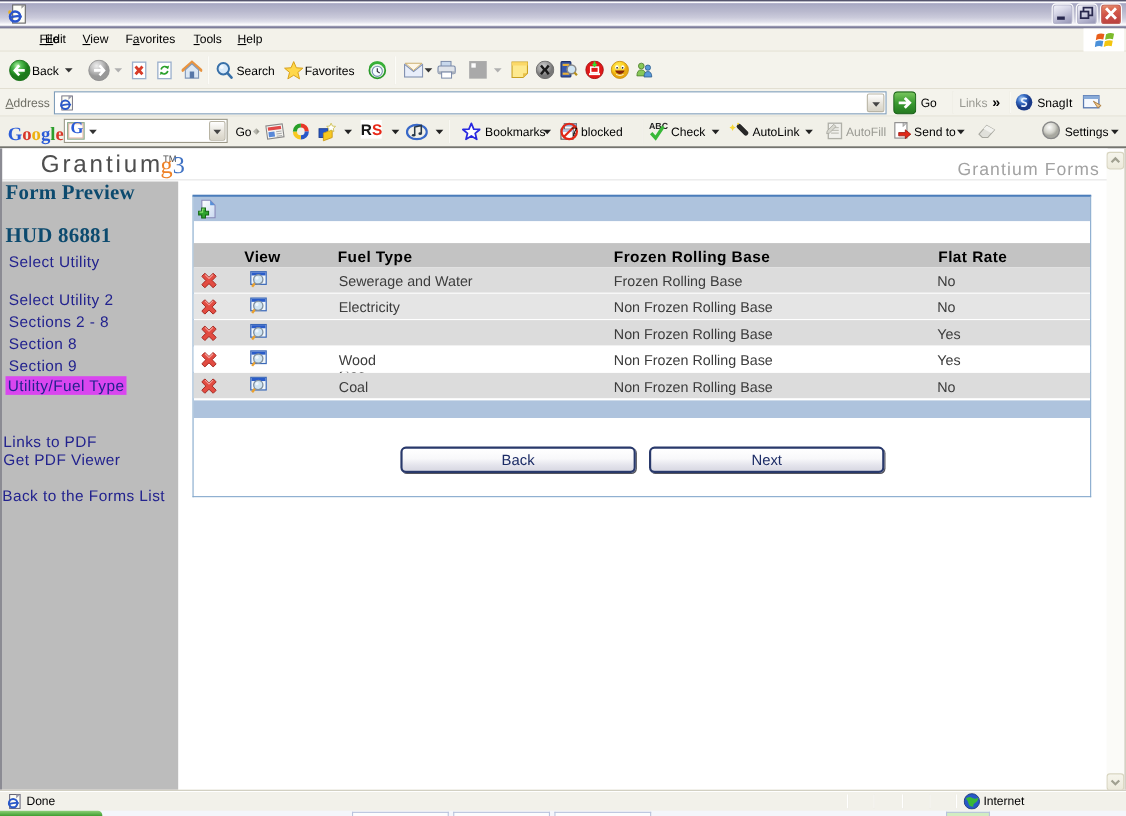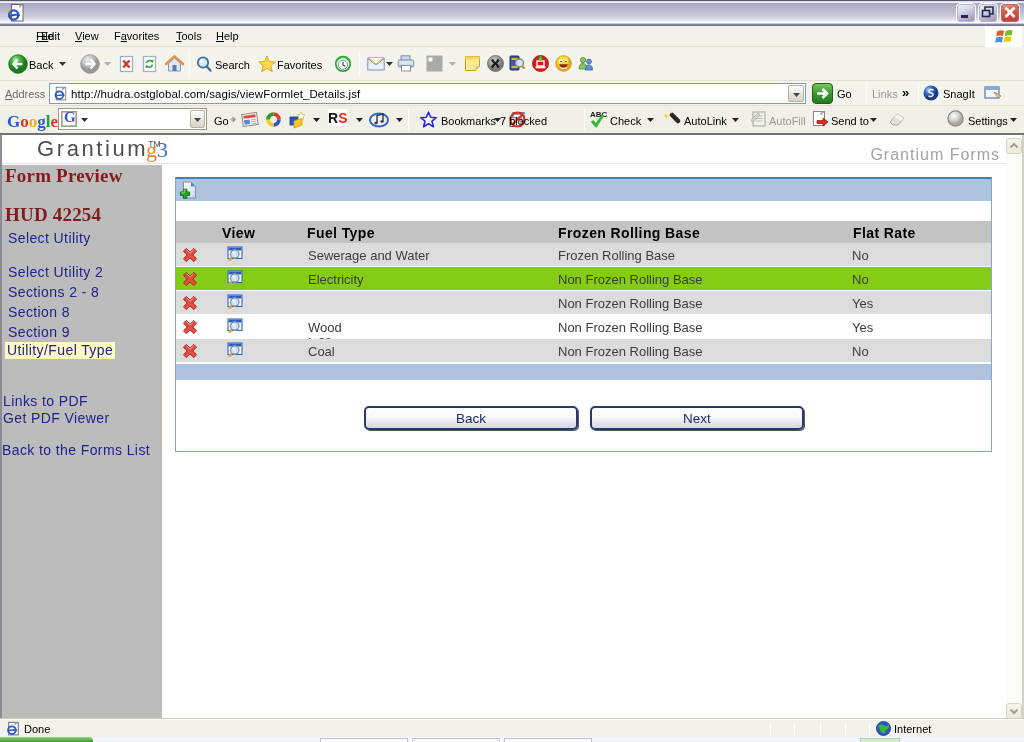--- a/index.html
+++ b/index.html
@@ -287,7 +287,6 @@
           <path d="M0.5 7.5 Q6 4.8 12.5 6" stroke="#2a58c8" stroke-width="1.8" fill="none"></path>
         </g>
       </svg>
-      <div id="addrtext">http://hudra.ostglobal.com/sagis/viewFormlet_Details.jsf</div>
       <div id="addrdrop">
           <svg style="position:absolute;left:3px;top:6px;" width="9" height="6">
             <path d="M1 1 L4.5 5 L8 1 Z" fill="#444"></path>

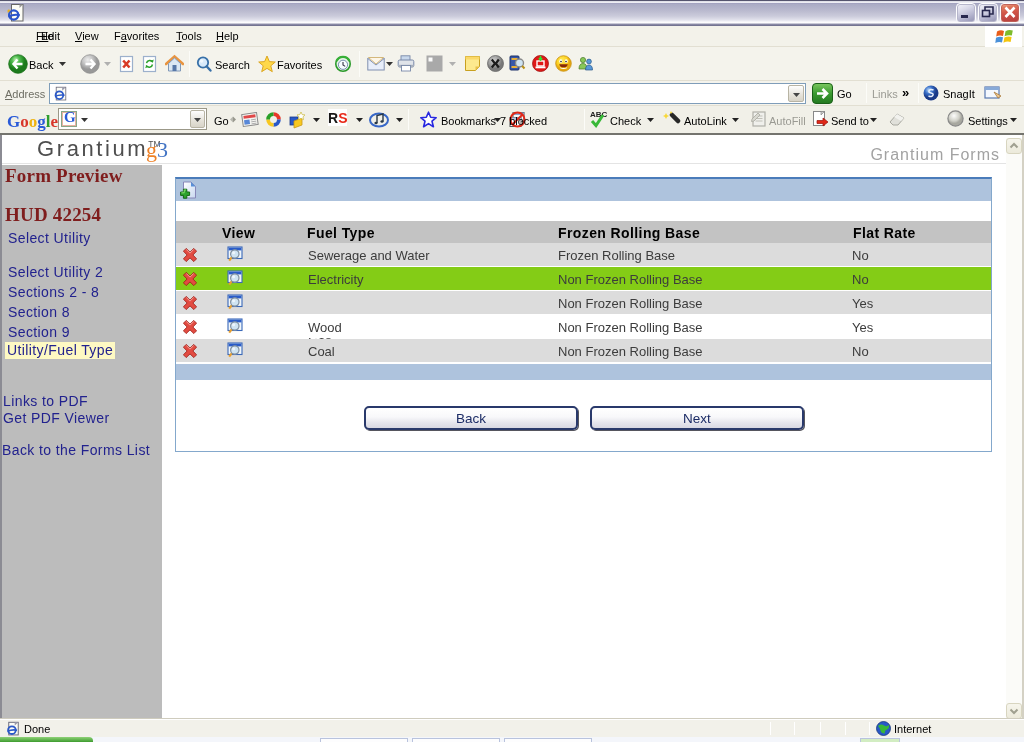--- a/index.html
+++ b/index.html
@@ -410,7 +410,7 @@
       <circle cx="9.5" cy="9.5" r="7" fill="none" stroke="#e02818" stroke-width="2"></circle>
       <line x1="4.5" y1="14.5" x2="14.5" y2="4.5" stroke="#e02818" stroke-width="2"></line>
     </svg>
-    <div class="gtext" style="left:500px;top:9px;">7 blocked</div>
+    <div class="gtext" style="left:519px;top:9px;">7 blocked</div>
     <div class="tsep" style="left:584px;top:3px;height:21px;"></div>
 
     <svg class="abs" style="left:589px;top:3px;" width="20" height="20" viewBox="0 0 20 20">

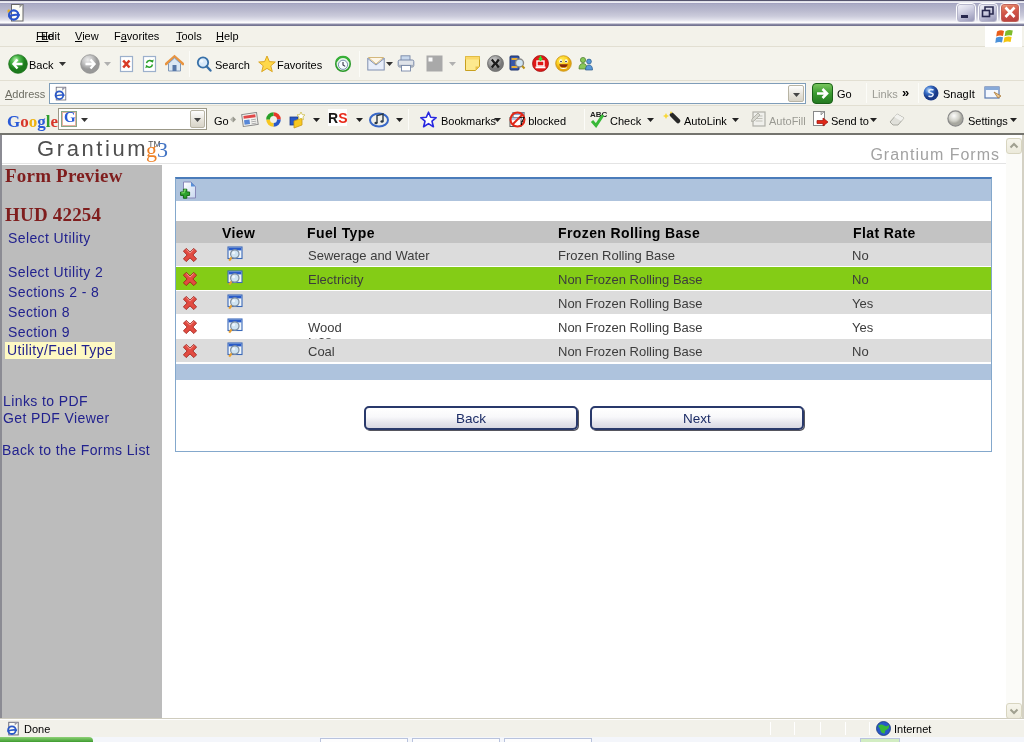--- a/index.html
+++ b/index.html
@@ -45,7 +45,7 @@
 #logorow { position:absolute; left:2px; top:0px; width:1005px; height:29px; background:#fff; border-bottom:1px solid #e4e4e4; }
 #grantiumforms { position:absolute; right:24px; top:11px; font-size:16px; letter-spacing:1px; color:#a2a2a2; }
 #sidebar { position:absolute; left:2px; top:30px; width:160px; height:553px; background:#bcbcbc; }
-.sbhead { position:absolute; left:3px; font-family:"Liberation Serif",serif; font-size:19px; font-weight:bold; color:#7f1d1d; letter-spacing:0.2px; }
+.sbhead { position:absolute; left:3px; font-family:"Liberation Serif",serif; font-size:19px; font-weight:bold; color:#0c4a6e; letter-spacing:0.2px; }
 .sblink { position:absolute; font-size:14px; letter-spacing:0.4px; color:#22228e; }
 #leftborder { position:absolute; left:0; top:0; width:2px; height:583px; background:#8b8b93; }
 #rightborder { position:absolute; left:1022px; top:0; width:2px; height:583px; background:#d4d1c4; }

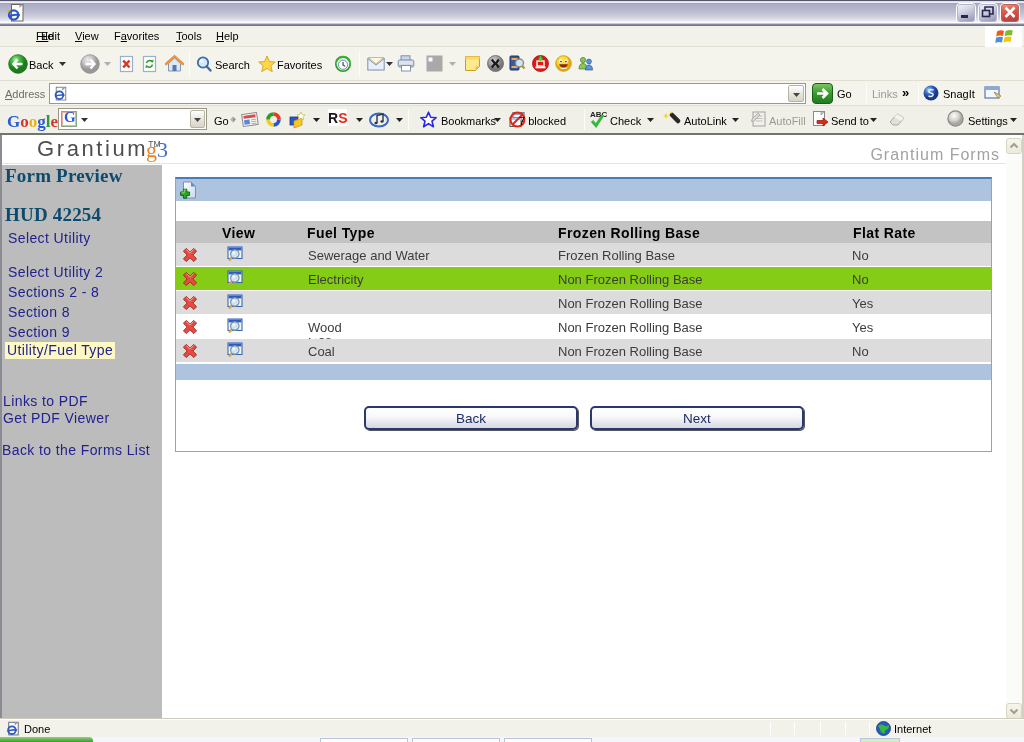--- a/index.html
+++ b/index.html
@@ -478,7 +478,7 @@
     <div id="grantiumforms">Grantium Forms</div>
     <div id="sidebar">
       <div class="sbhead" style="top:0px;">Form Preview</div>
-      <div class="sbhead" style="top:39px;">HUD 42254</div>
+      <div class="sbhead" style="top:39px;">HUD 86881</div>
       <div class="sblink" style="left:6px;top:65px;">Select Utility</div>
       <div class="sblink" style="left:6px;top:99px;">Select Utility 2</div>
       <div class="sblink" style="left:6px;top:119px;">Sections 2 - 8</div>

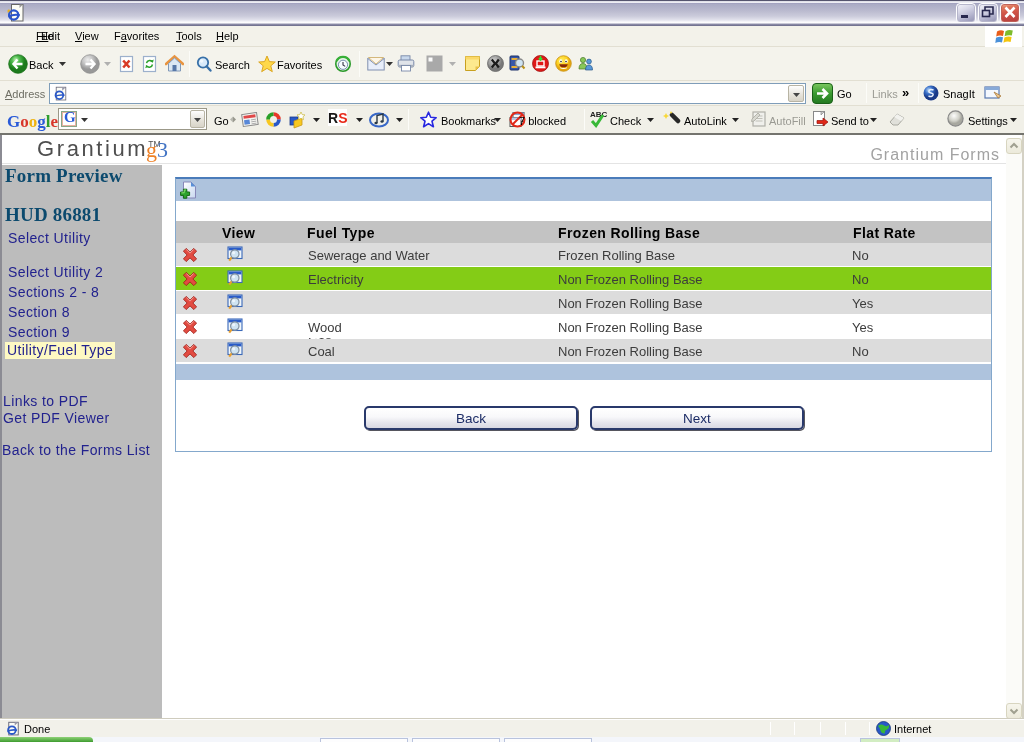--- a/index.html
+++ b/index.html
@@ -529,7 +529,7 @@
           <div class="rowtext" style="left:382px;">Frozen Rolling Base</div>
           <div class="rowtext" style="left:676px;">No</div>
         </div>
-      <div class="grow" style="top:88px;background:#84cc16;">
+      <div class="grow" style="top:88px;background:#e5e5e5;">
           <svg class="xbtn" width="14" height="14" viewBox="0 0 14 14">
             <path d="M3.2 0.4 L7 4.1 L10.8 0.4 L13.6 3.2 L9.9 7 L13.6 10.8 L10.8 13.6 L7 9.9 L3.2 13.6 L0.4 10.8 L4.1 7 L0.4 3.2 Z" fill="#e24c42" stroke="#9c1c14" stroke-width="0.8"></path>
             <path d="M3.4 1.6 L7 5.1 L10.6 1.6" fill="none" stroke="#f4a09a" stroke-width="1"></path>

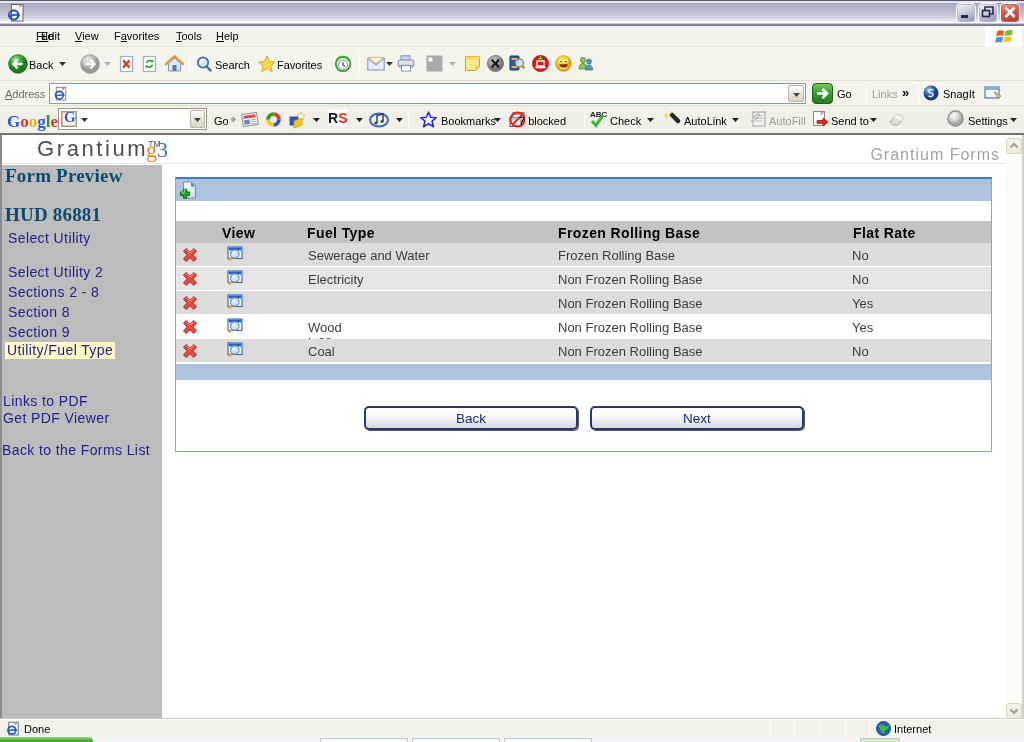--- a/index.html
+++ b/index.html
@@ -484,7 +484,7 @@
       <div class="sblink" style="left:6px;top:119px;">Sections 2 - 8</div>
       <div class="sblink" style="left:6px;top:139px;">Section 8</div>
       <div class="sblink" style="left:6px;top:159px;">Section 9</div>
-      <div class="sblink" style="left:3px;top:177px;background:#fef9c3;padding:0px 2px 1px 2px;">Utility/Fuel Type</div>
+      <div class="sblink" style="left:3px;top:177px;background:#d946ef;padding:0px 2px 1px 2px;">Utility/Fuel Type</div>
       <div class="sblink" style="left:1px;top:228px;">Links to PDF</div>
       <div class="sblink" style="left:1px;top:245px;">Get PDF Viewer</div>
       <div class="sblink" style="left:0px;top:277px;">Back to the Forms List</div>

